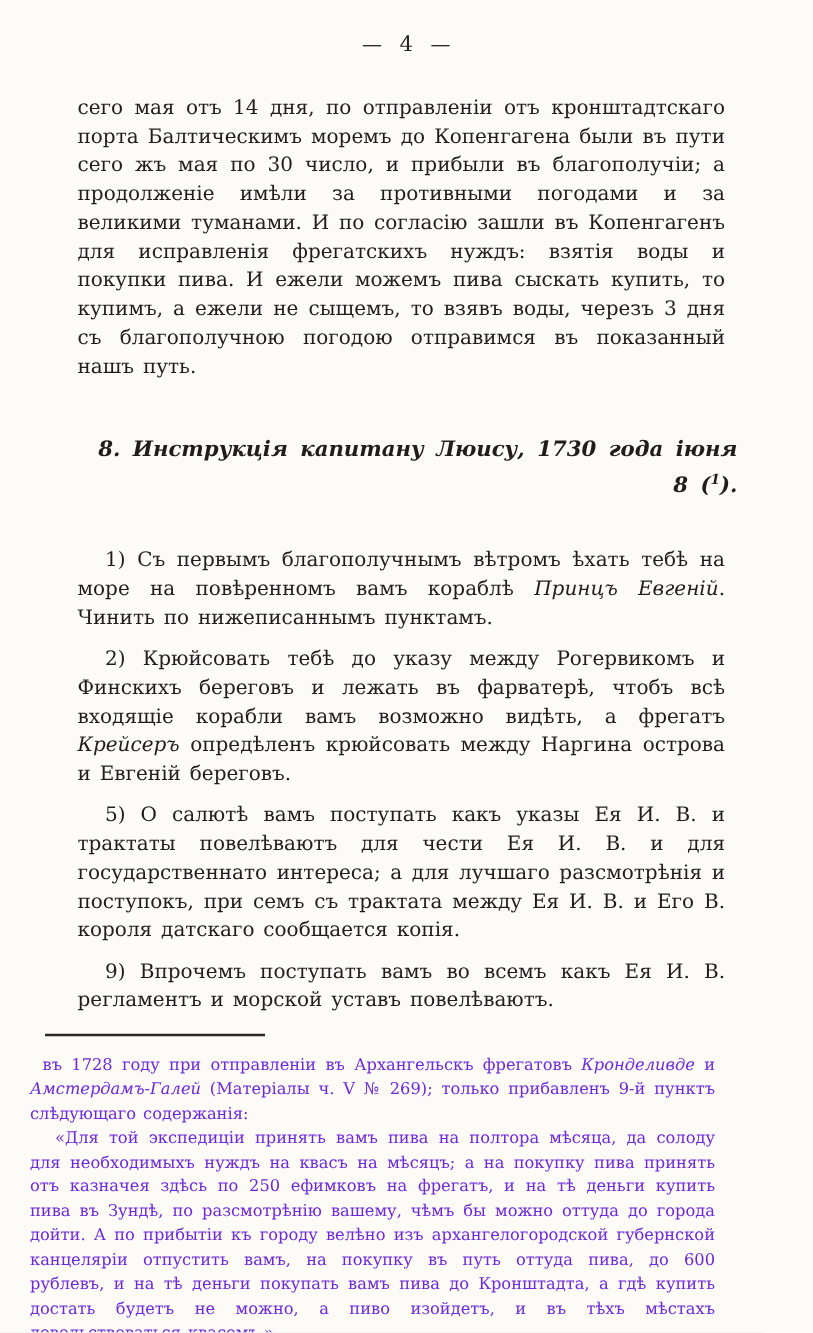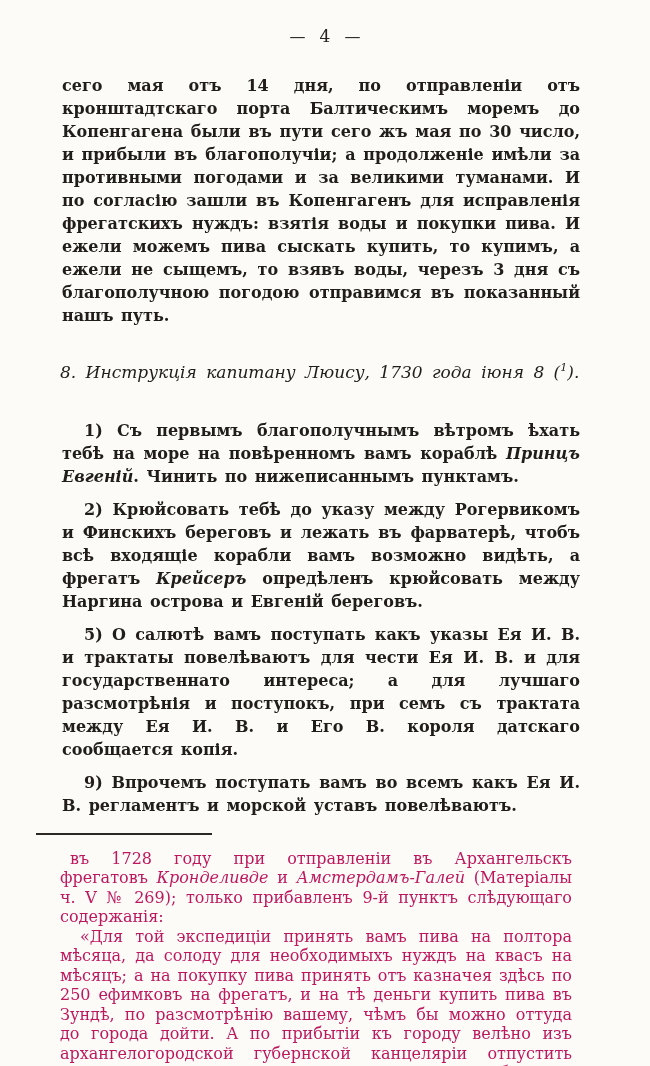--- a/index.html
+++ b/index.html
@@ -31,7 +31,6 @@
     line-height: 23px;
     text-align: justify;
     word-spacing: 2px;
-    font-weight: bold;
   }
   .intro { margin-top: 28px; }
 

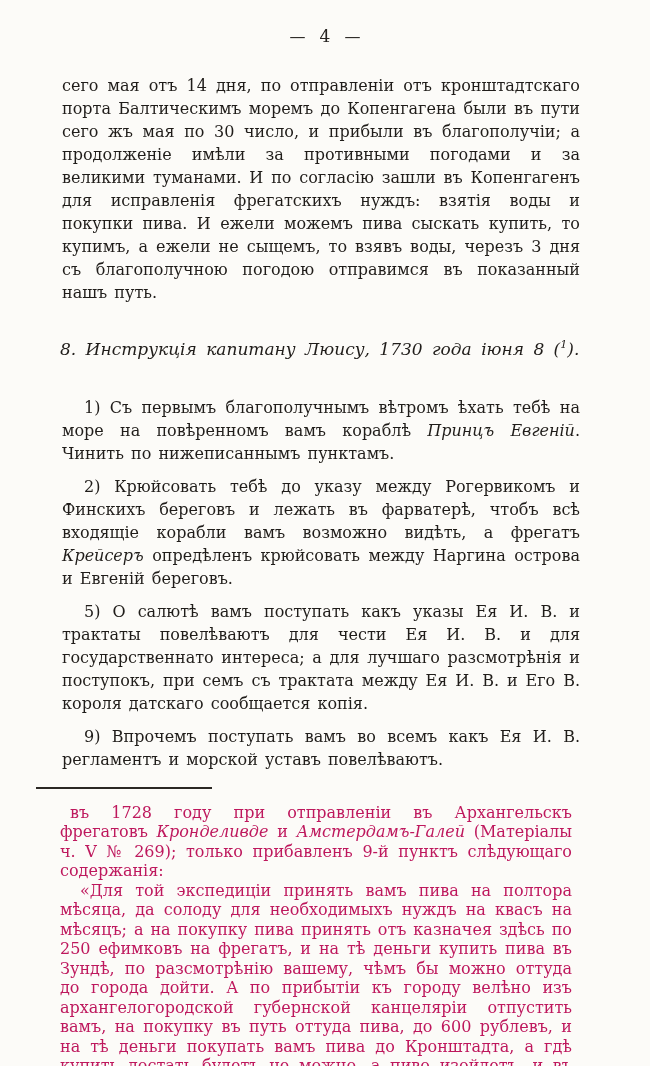--- a/index.html
+++ b/index.html
@@ -35,12 +35,13 @@
   .intro { margin-top: 28px; }
 
   .section-heading {
-    margin: 29px 60px 0 60px;
-    text-align: left;
+    margin: 44px 60px 0 60px;
+    text-align: right;
     font-style: italic;
     font-size: 17px;
     line-height: 24px;
     word-spacing: 4px;
+    font-weight: bold;
   }
   .section-heading sup { font-size: 11px; }
 

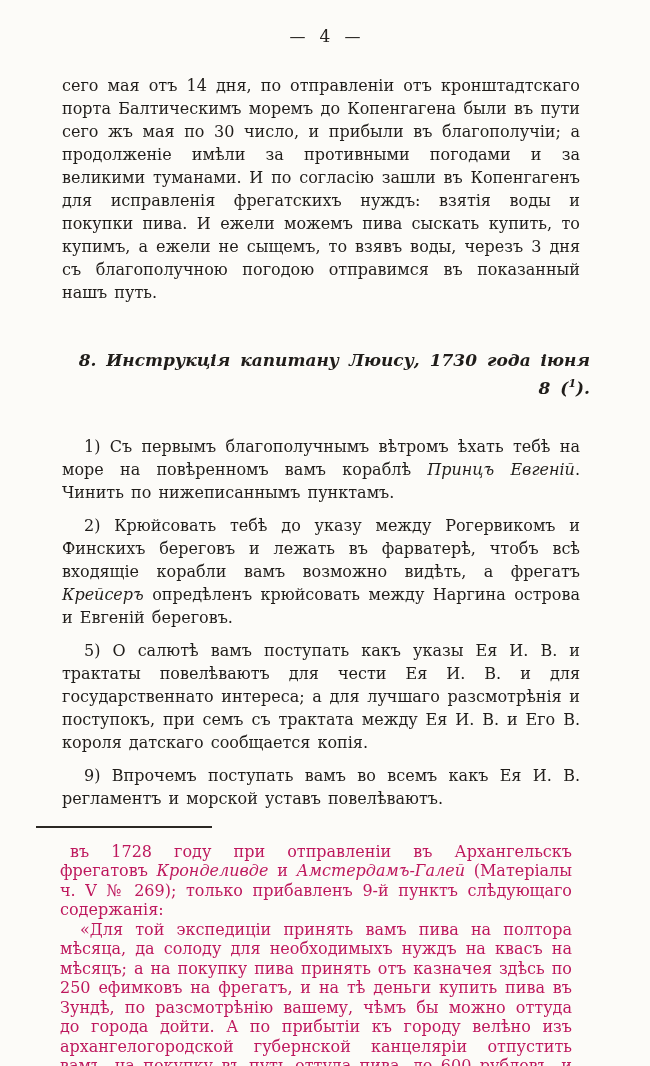--- a/index.html
+++ b/index.html
@@ -56,12 +56,12 @@
     border-top: 2px solid #2b2824;
   }
   .footnote {
-    margin: 14px 78px 0 60px;
-    font-size: 16px;
+    margin: 14px 78px 0 24px;
+    font-size: 13px;
     line-height: 19.5px;
     text-align: justify;
     word-spacing: 1.5px;
-    color: #be185d;
+    color: #6d28d9;
   }
   .fn-cont  { text-indent: 10px; }
   .fn-quote { margin-top: 0; text-indent: 20px; }

